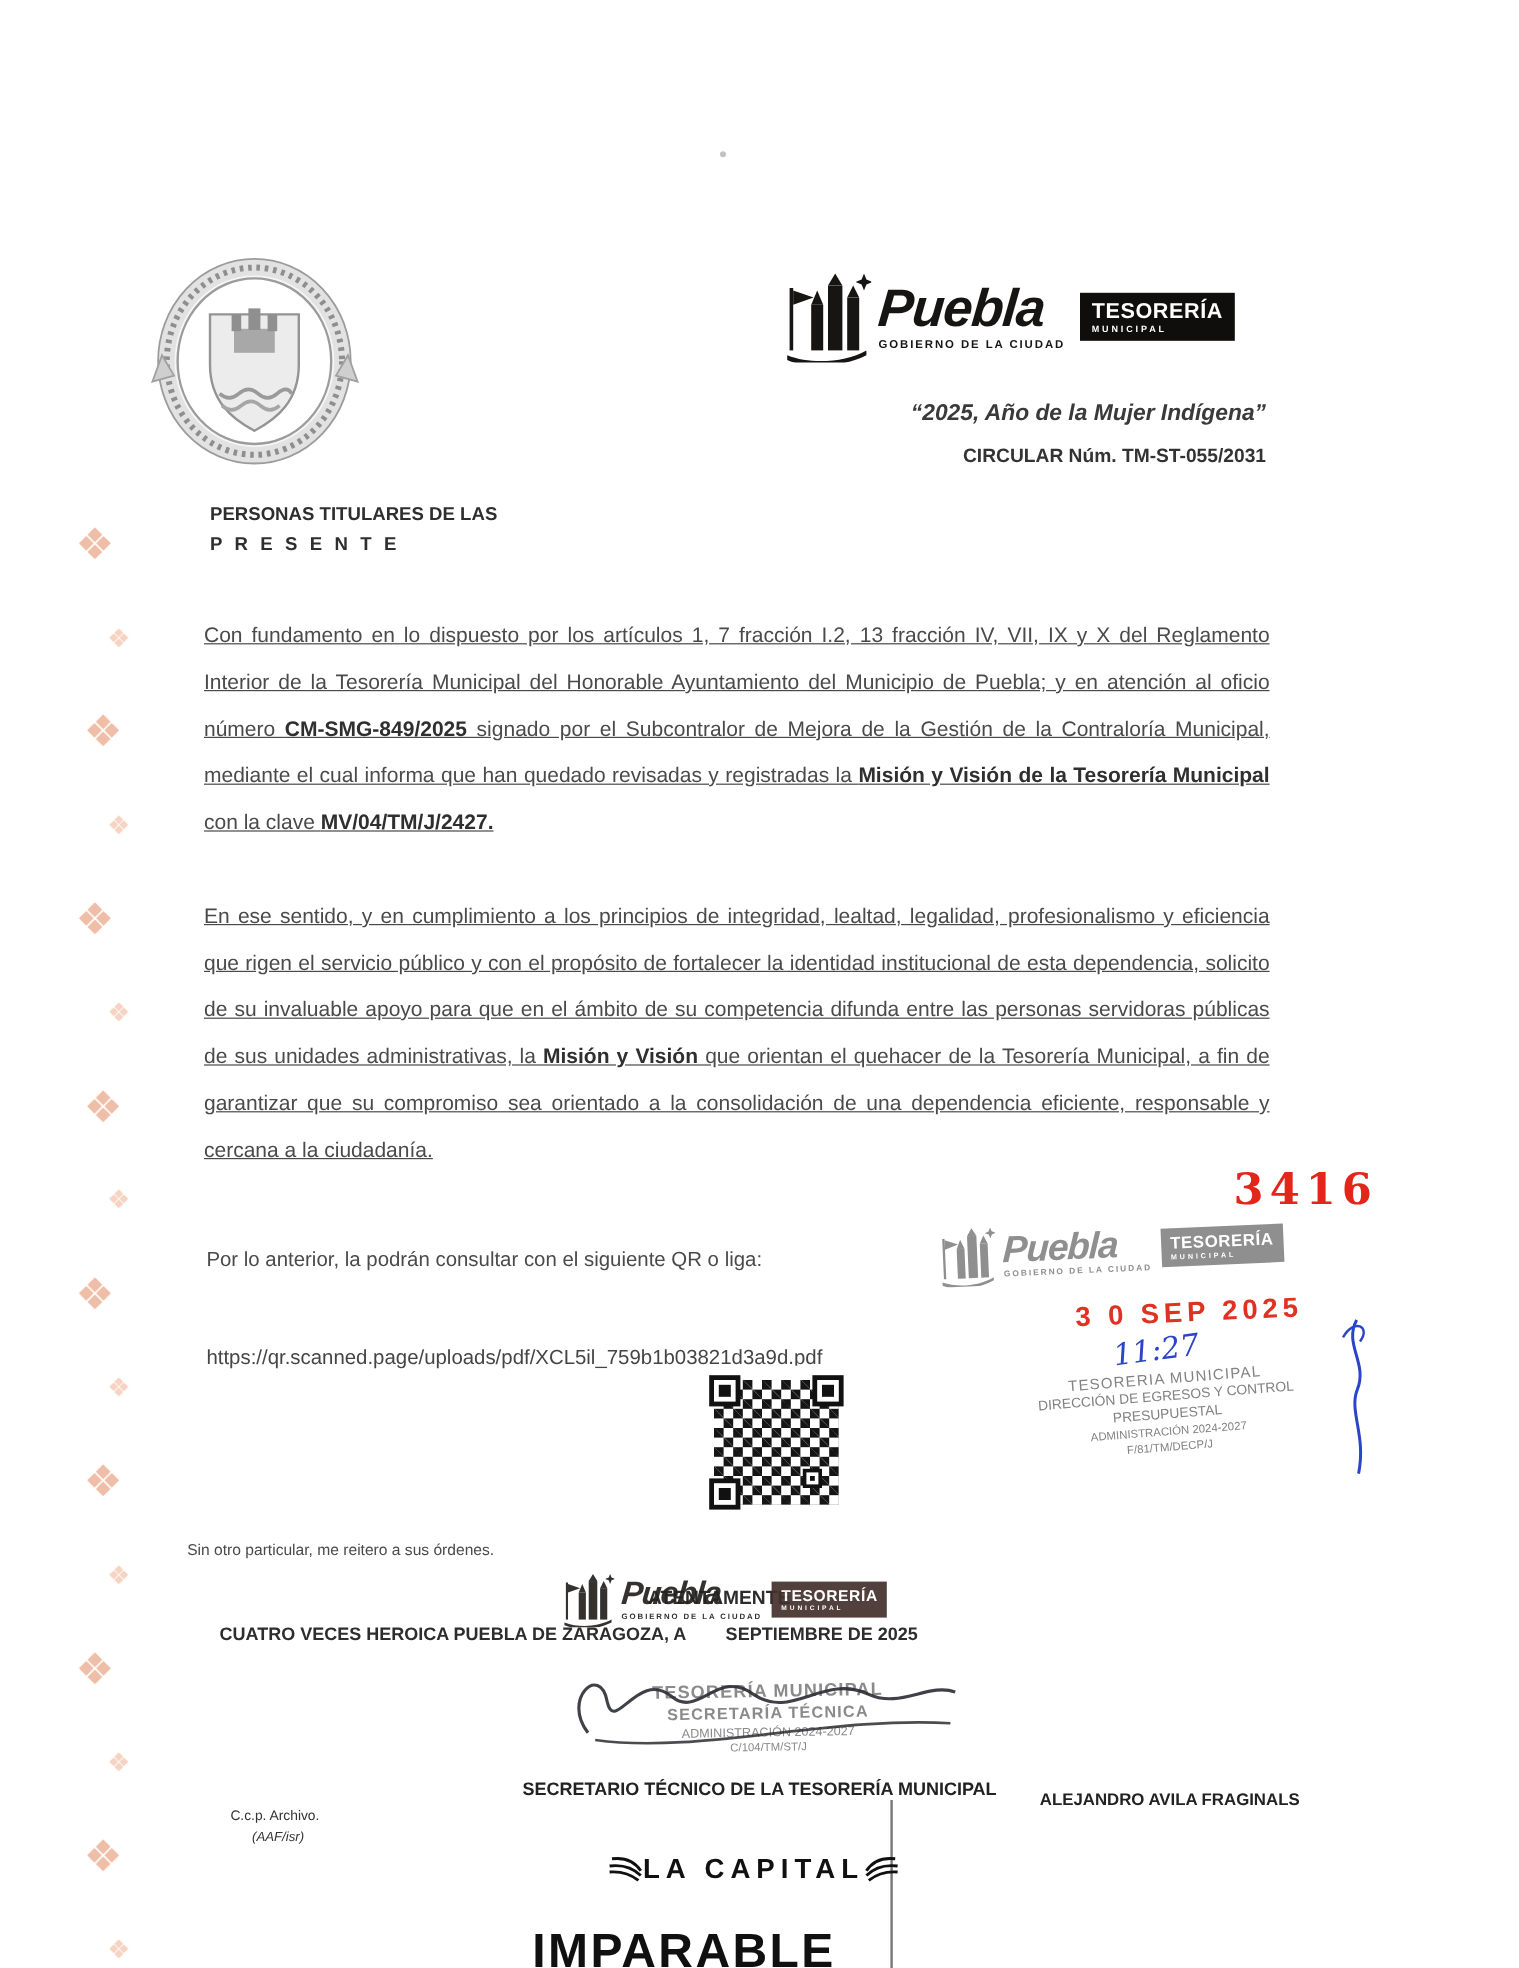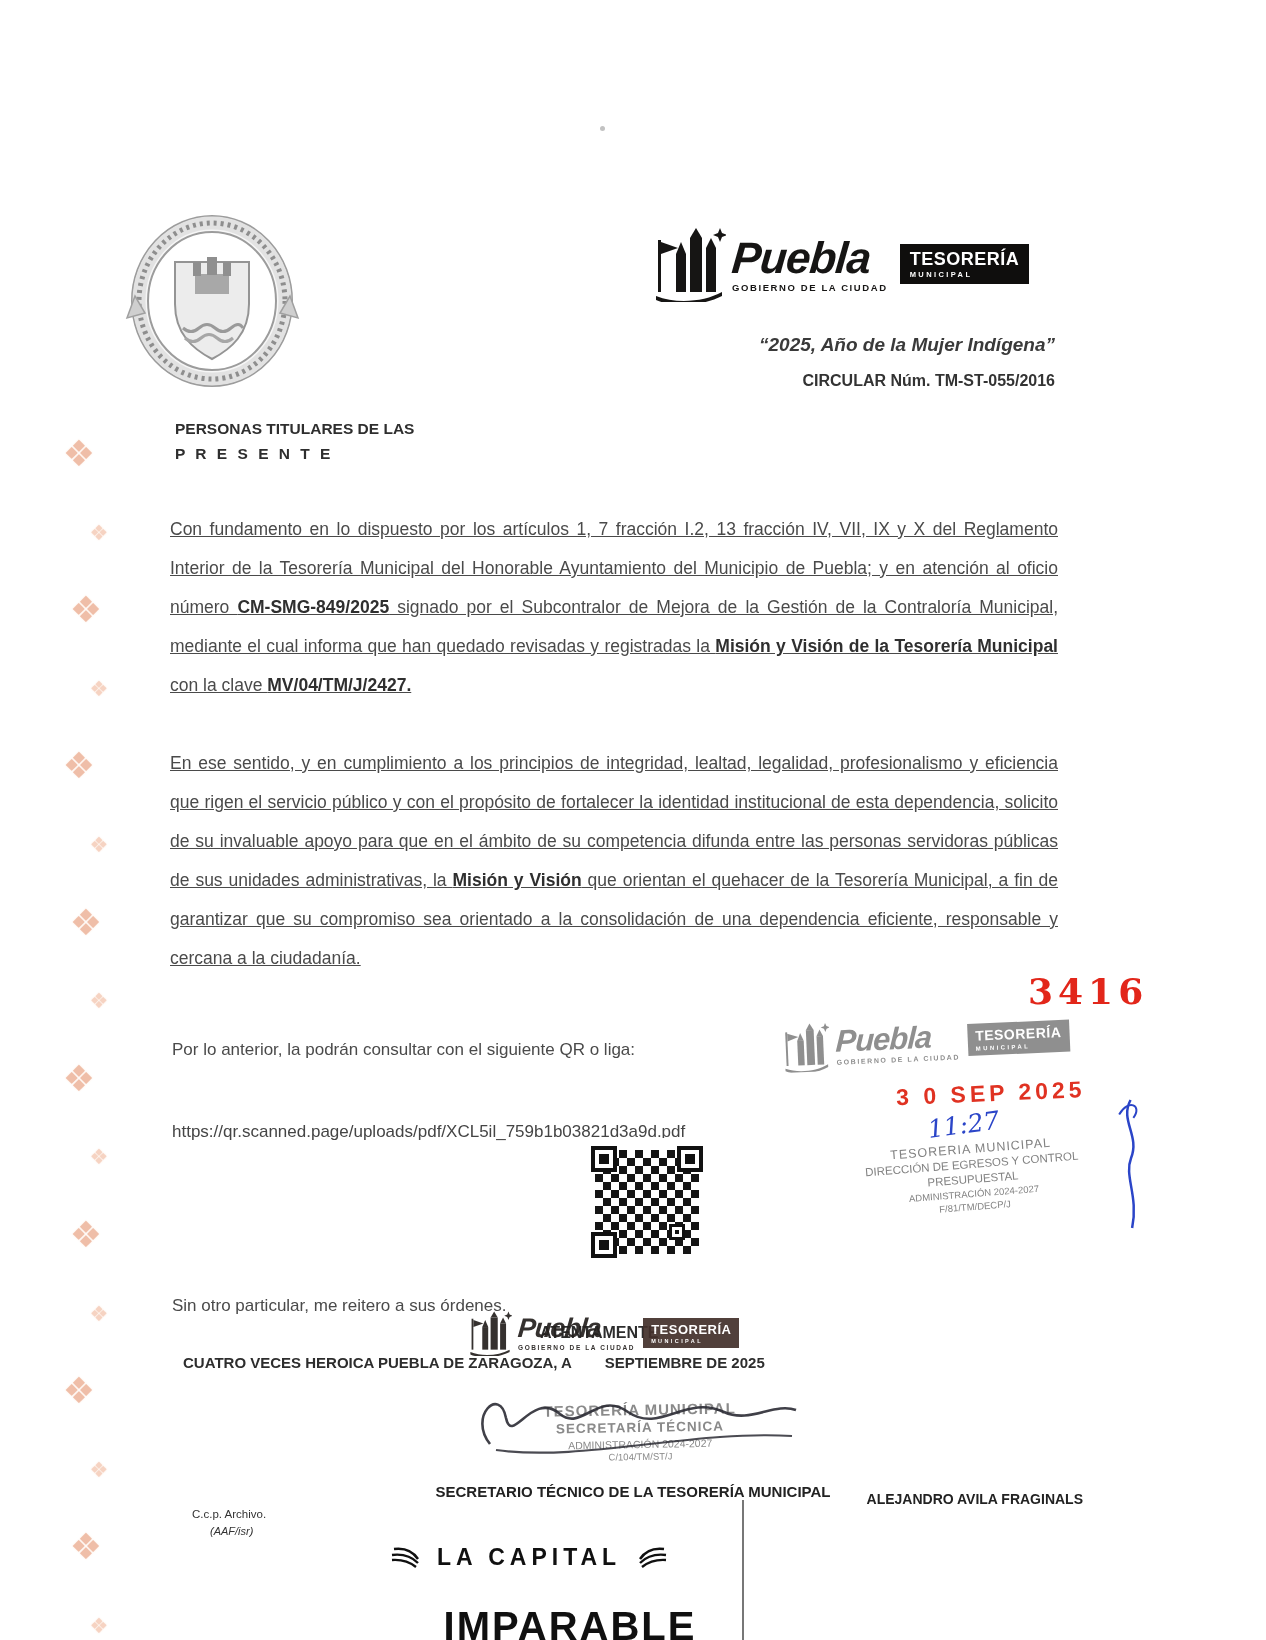--- a/index.html
+++ b/index.html
@@ -195,7 +195,7 @@
   </div>
 
   <div class="slogan">“2025, Año de la Mujer Indígena”</div>
-  <div class="circular">CIRCULAR Núm. TM-ST-055/2016</div>
+  <div class="circular">CIRCULAR Núm. TM-ST-055/2031</div>
 
   <div class="addr">
     <div>PERSONAS TITULARES DE LAS</div>

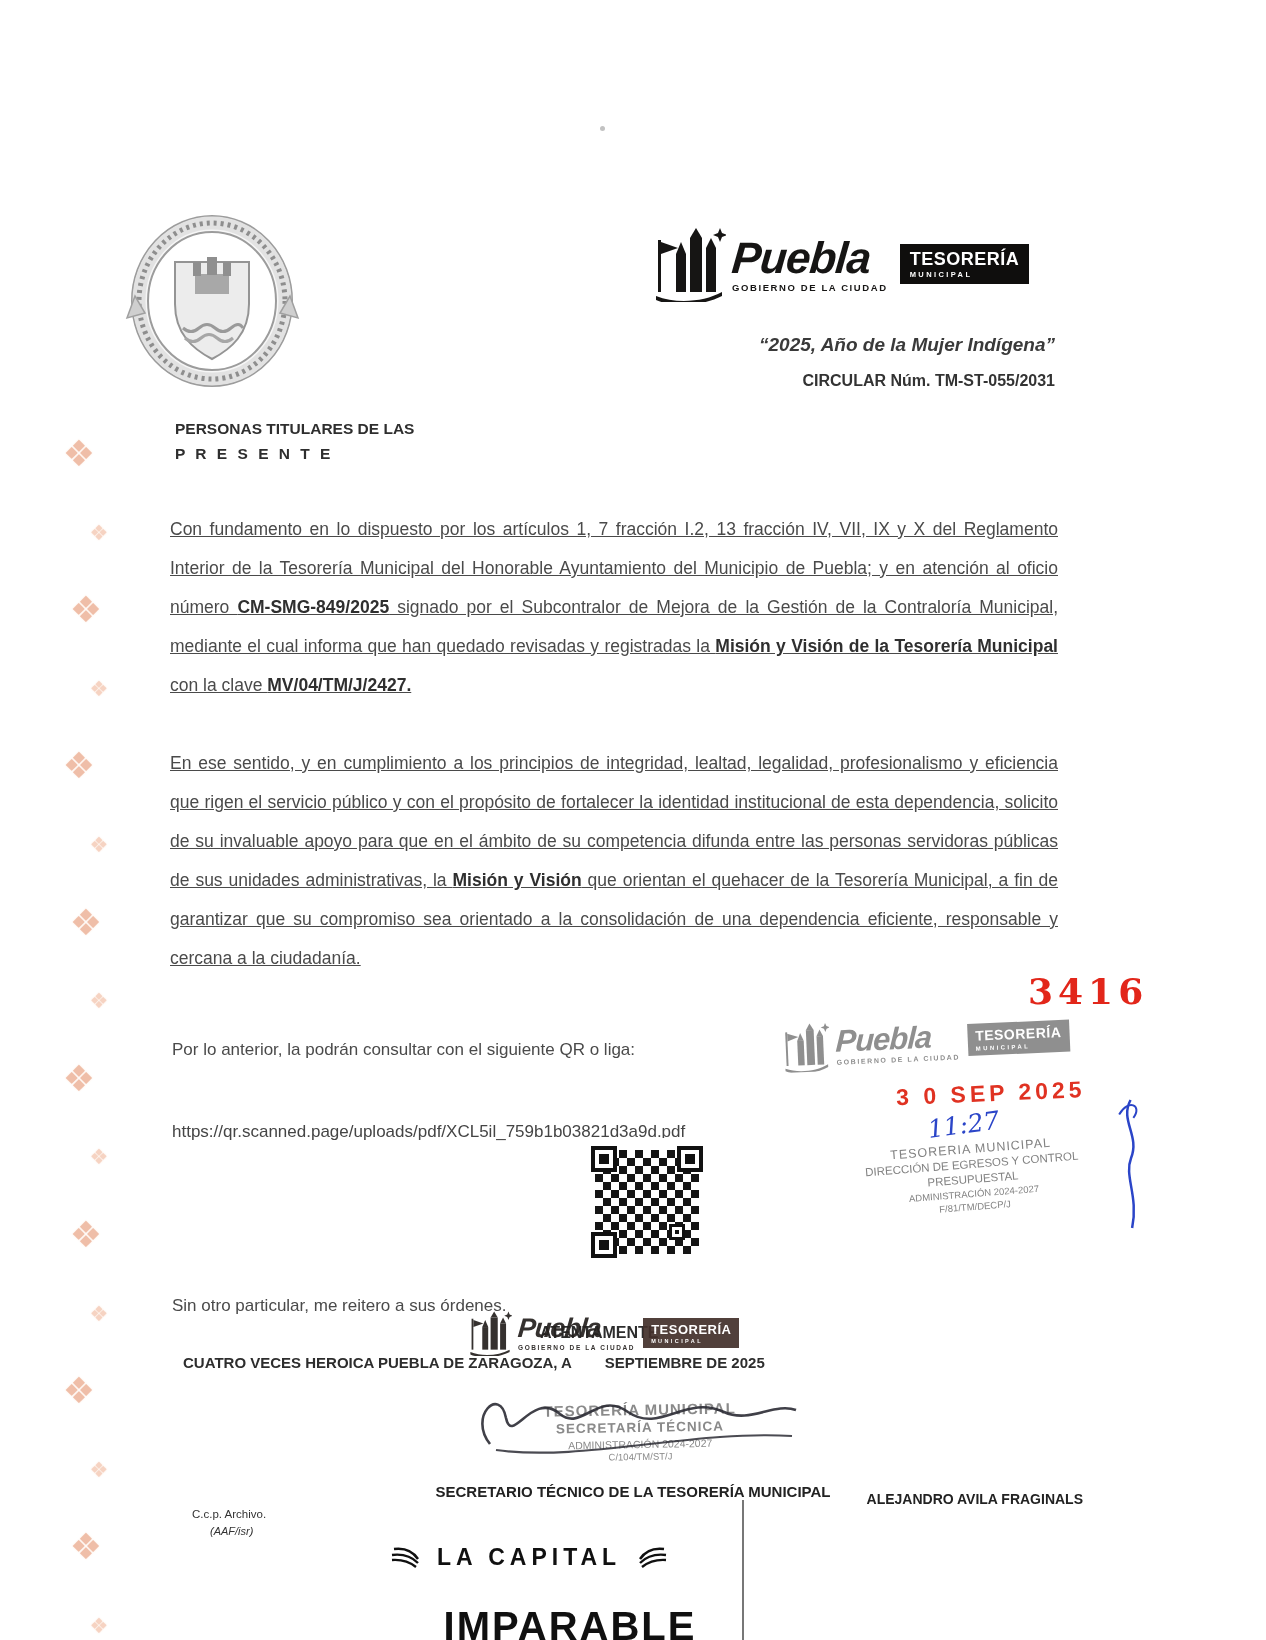--- a/index.html
+++ b/index.html
@@ -58,7 +58,7 @@
 
   .qr-intro{position:absolute;left:172px;top:1040px;font-size:17px;color:#4a4a4a;}
   .link{position:absolute;left:172px;top:1122px;font-size:17px;color:#454545;}
-  .closing{position:absolute;left:172px;top:1284px;font-size:17px;color:#4a4a4a;margin-top:12px;}
+  .closing{position:absolute;left:156px;top:1284px;font-size:13px;color:#4a4a4a;}
 
   
   .qr{position:absolute;left:583px;top:1138px;width:128px;height:128px;background:#fff;}

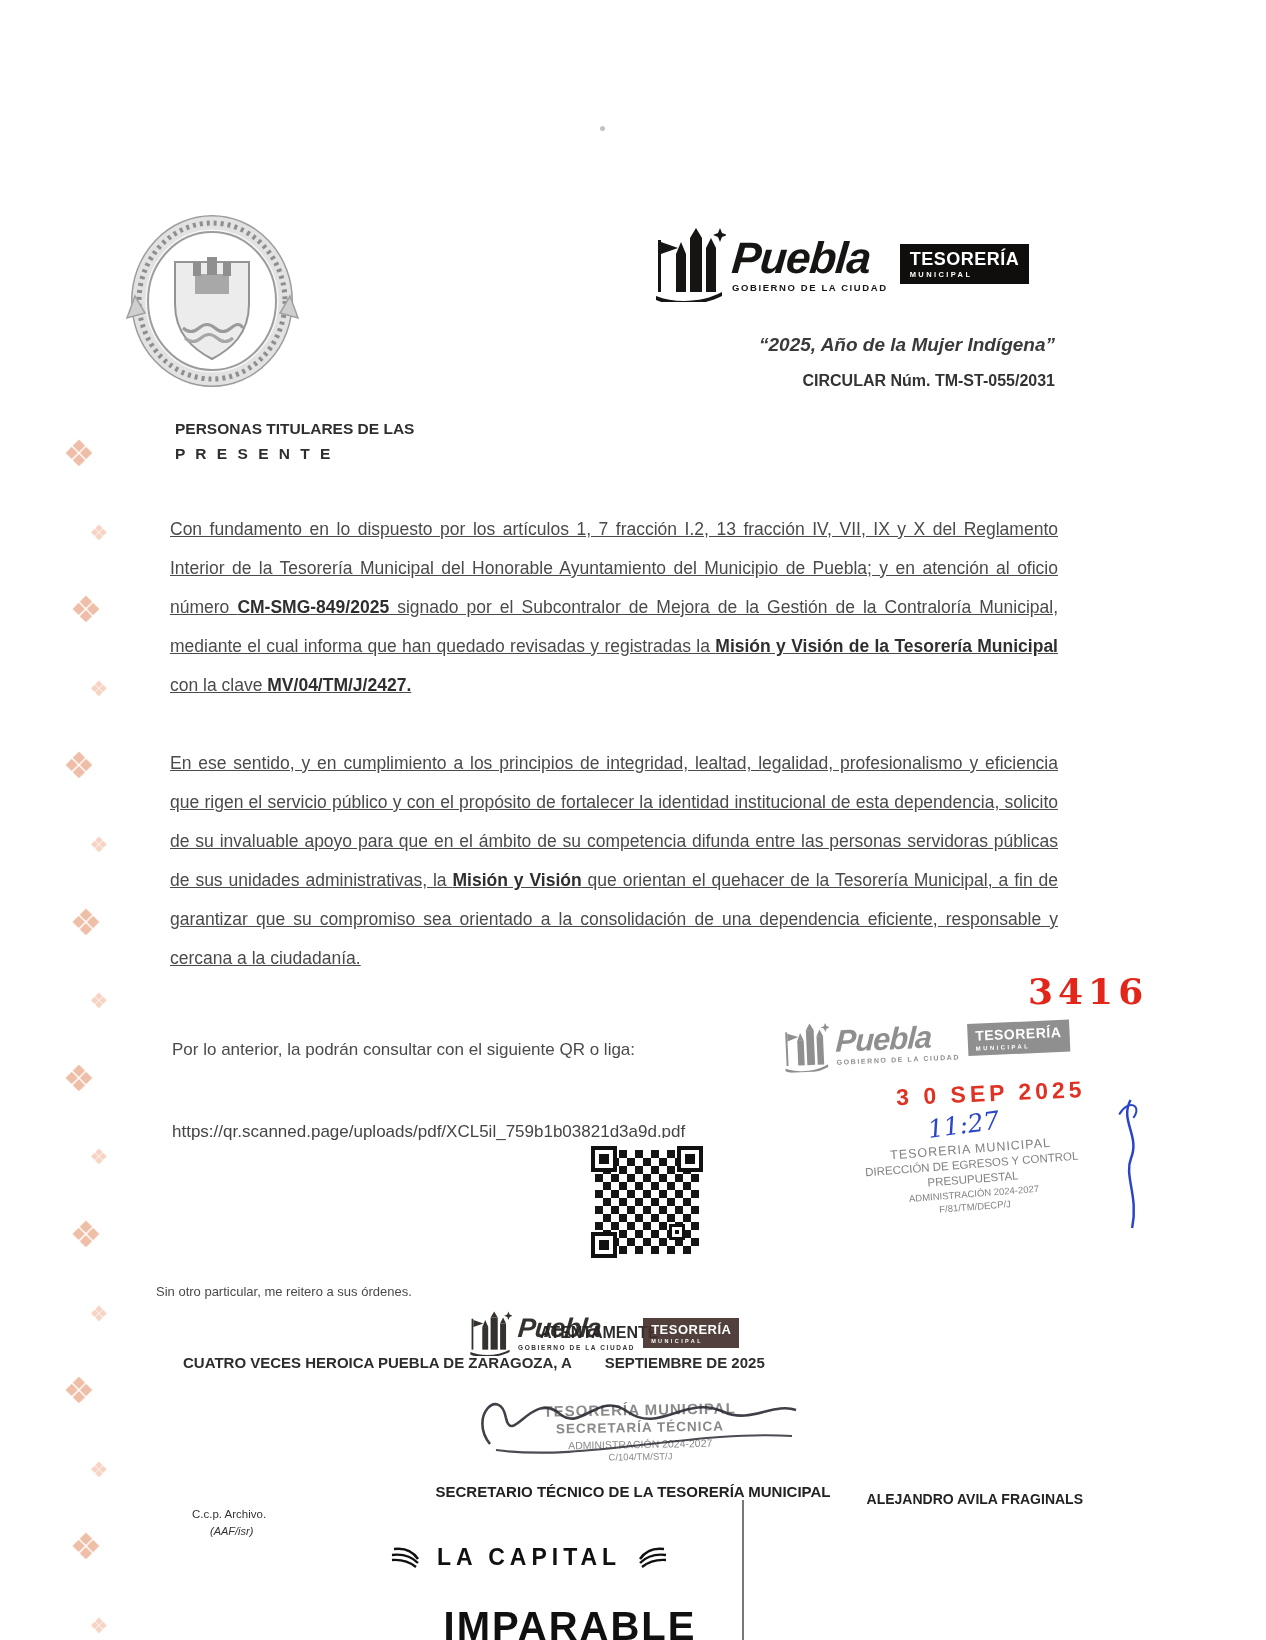--- a/index.html
+++ b/index.html
@@ -124,7 +124,7 @@
   .f-right{position:absolute;left:765px;top:1506px;font-size:15px;font-weight:600;
            color:#3d3d3d;line-height:27px;}
   .capital{position:absolute;left:390px;top:1544px;width:360px;display:flex;
-           justify-content:flex-start;align-items:center;gap:17px;color:#101010;}
+           justify-content:flex-end;align-items:center;gap:0;color:#101010;}
   .capital .cap-txt{font-size:23px;font-weight:900;letter-spacing:5px;}
   .imparable{position:absolute;left:390px;top:1604px;width:360px;text-align:center;
              font-size:40px;font-weight:900;letter-spacing:2px;color:#101010;}

